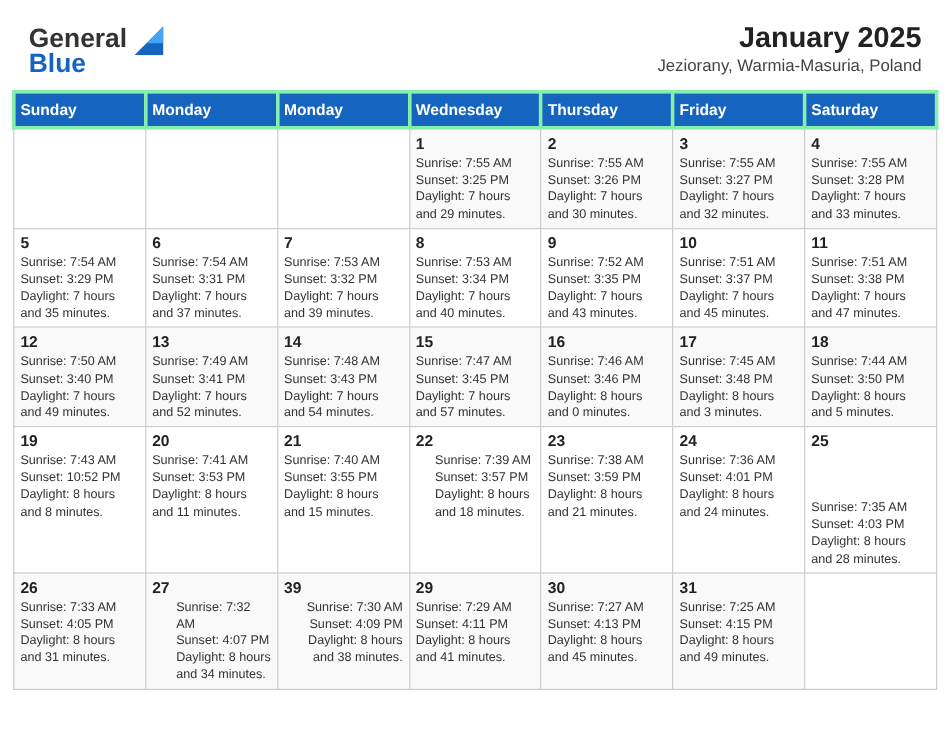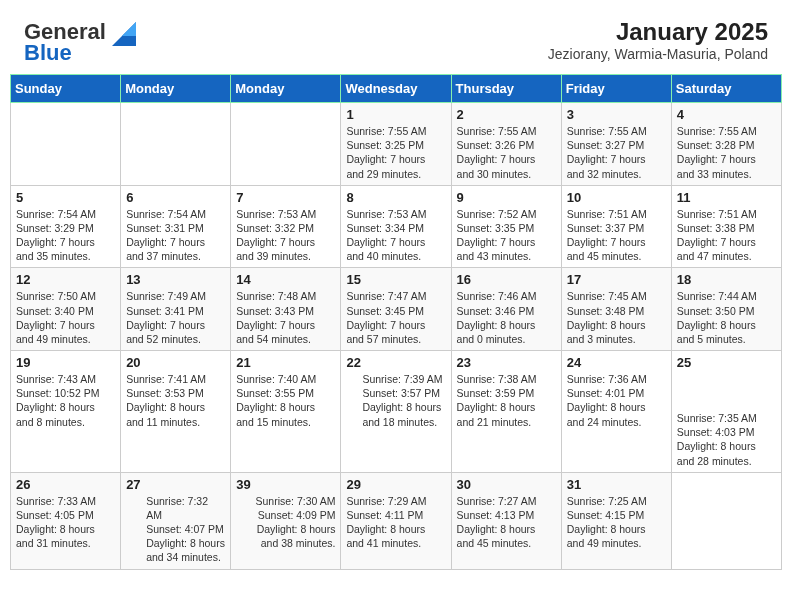--- a/index.html
+++ b/index.html
@@ -58,7 +58,7 @@
       font-weight: bold;
       padding: 6px 4px;
       text-align: left;
-      border: 1px solid #86efac;
+      border: 3px solid #86efac;
       width: 110px;
     }
     tbody tr {

